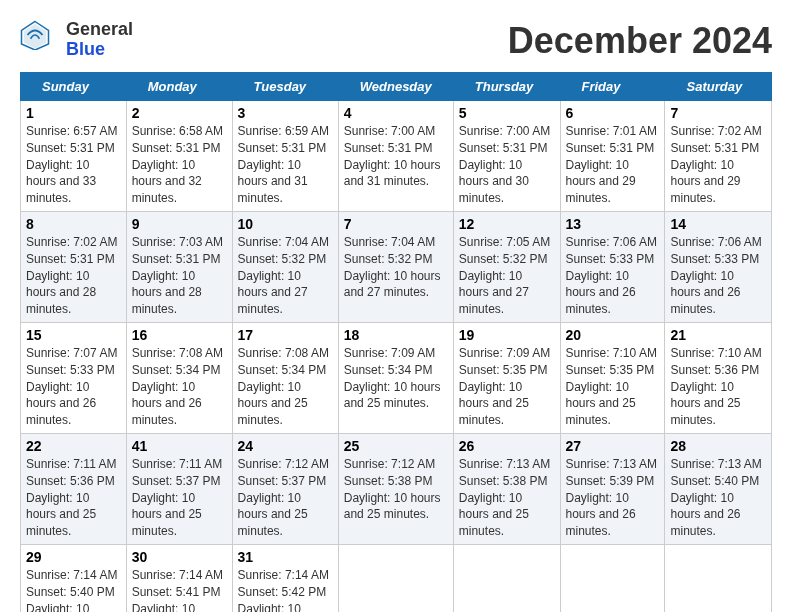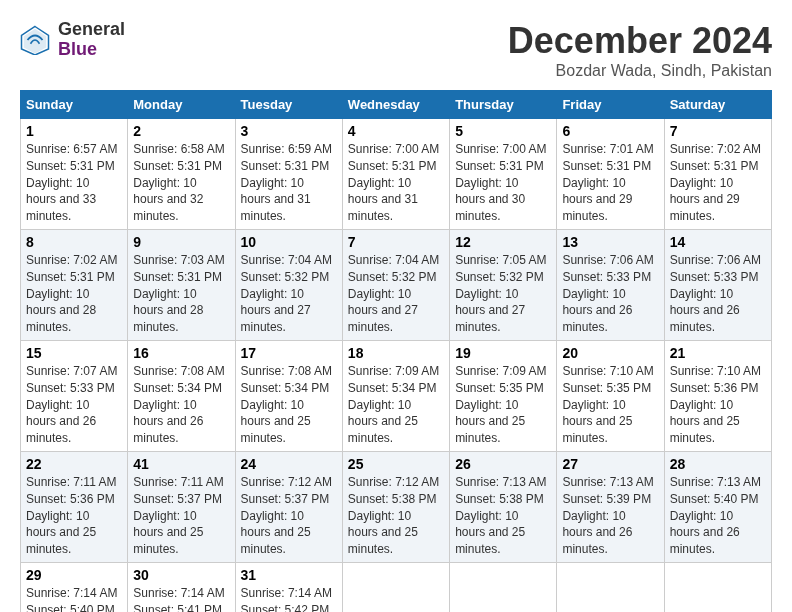--- a/index.html
+++ b/index.html
@@ -18,8 +18,7 @@
     }
     .logo {
       display: flex;
-      align-items: center;
-      gap: 8px;
+      gap: 16px;
     }
     .logo-text {
       display: flex;

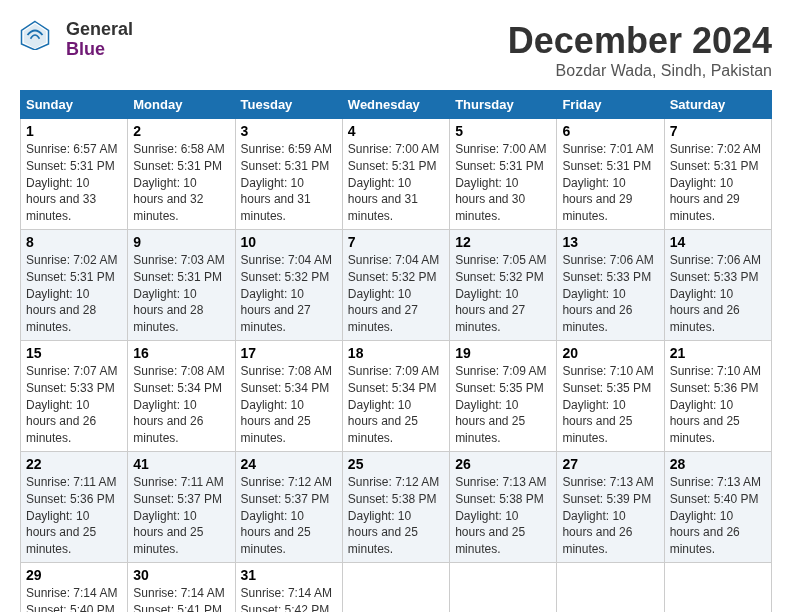--- a/index.html
+++ b/index.html
@@ -99,7 +99,7 @@
     </svg>
     <div class="logo-text">
       <span style="font-size:18px;font-weight:bold;color:#333;">General</span>
-      <span style="font-size:18px;font-weight:bold;color:#701a75;">Blue</span>
+      <span style="font-size:18px;font-weight:bold;color:#1d4ed8;">Blue</span>
     </div>
   </div>
   <div class="title-block">

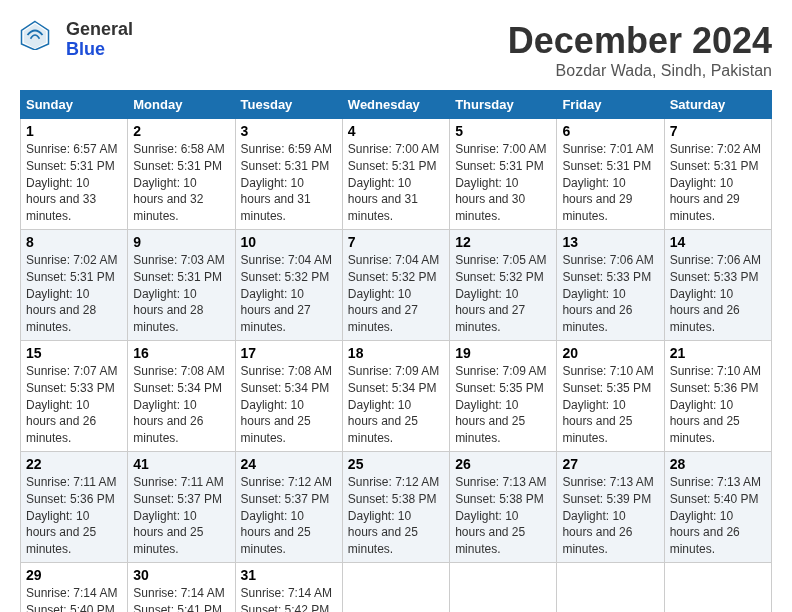--- a/index.html
+++ b/index.html
@@ -104,7 +104,6 @@
   </div>
   <div class="title-block">
     <div class="month-title">December 2024</div>
-    <div class="location">Bozdar Wada, Sindh, Pakistan</div>
   </div>
 </div>
 

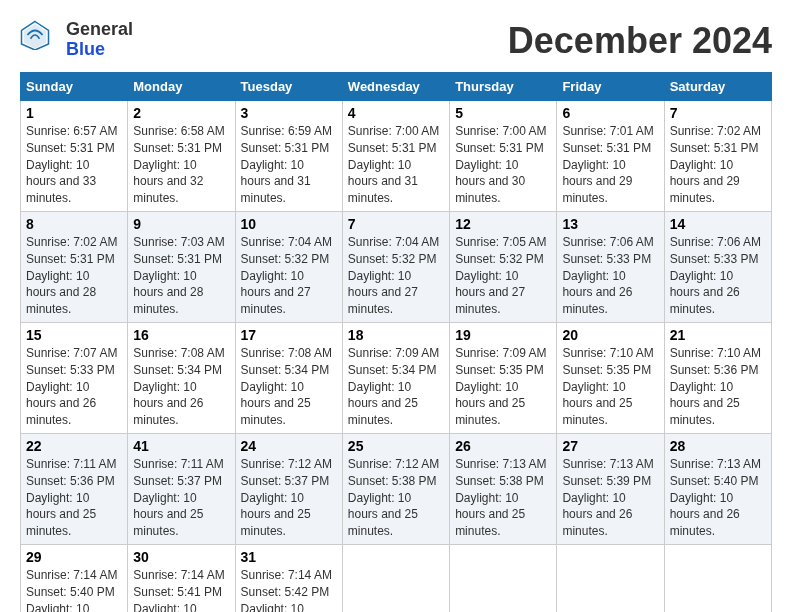--- a/index.html
+++ b/index.html
@@ -50,9 +50,10 @@
       background-color: #1a6faf;
       color: #fff;
       text-align: left;
-      padding: 6px 5px;
+      padding: 6px 21px;
       font-size: 13px;
       border: 1px solid #1a6faf;
+      font-style: italic;
     }
     .calendar td {
       vertical-align: top;

